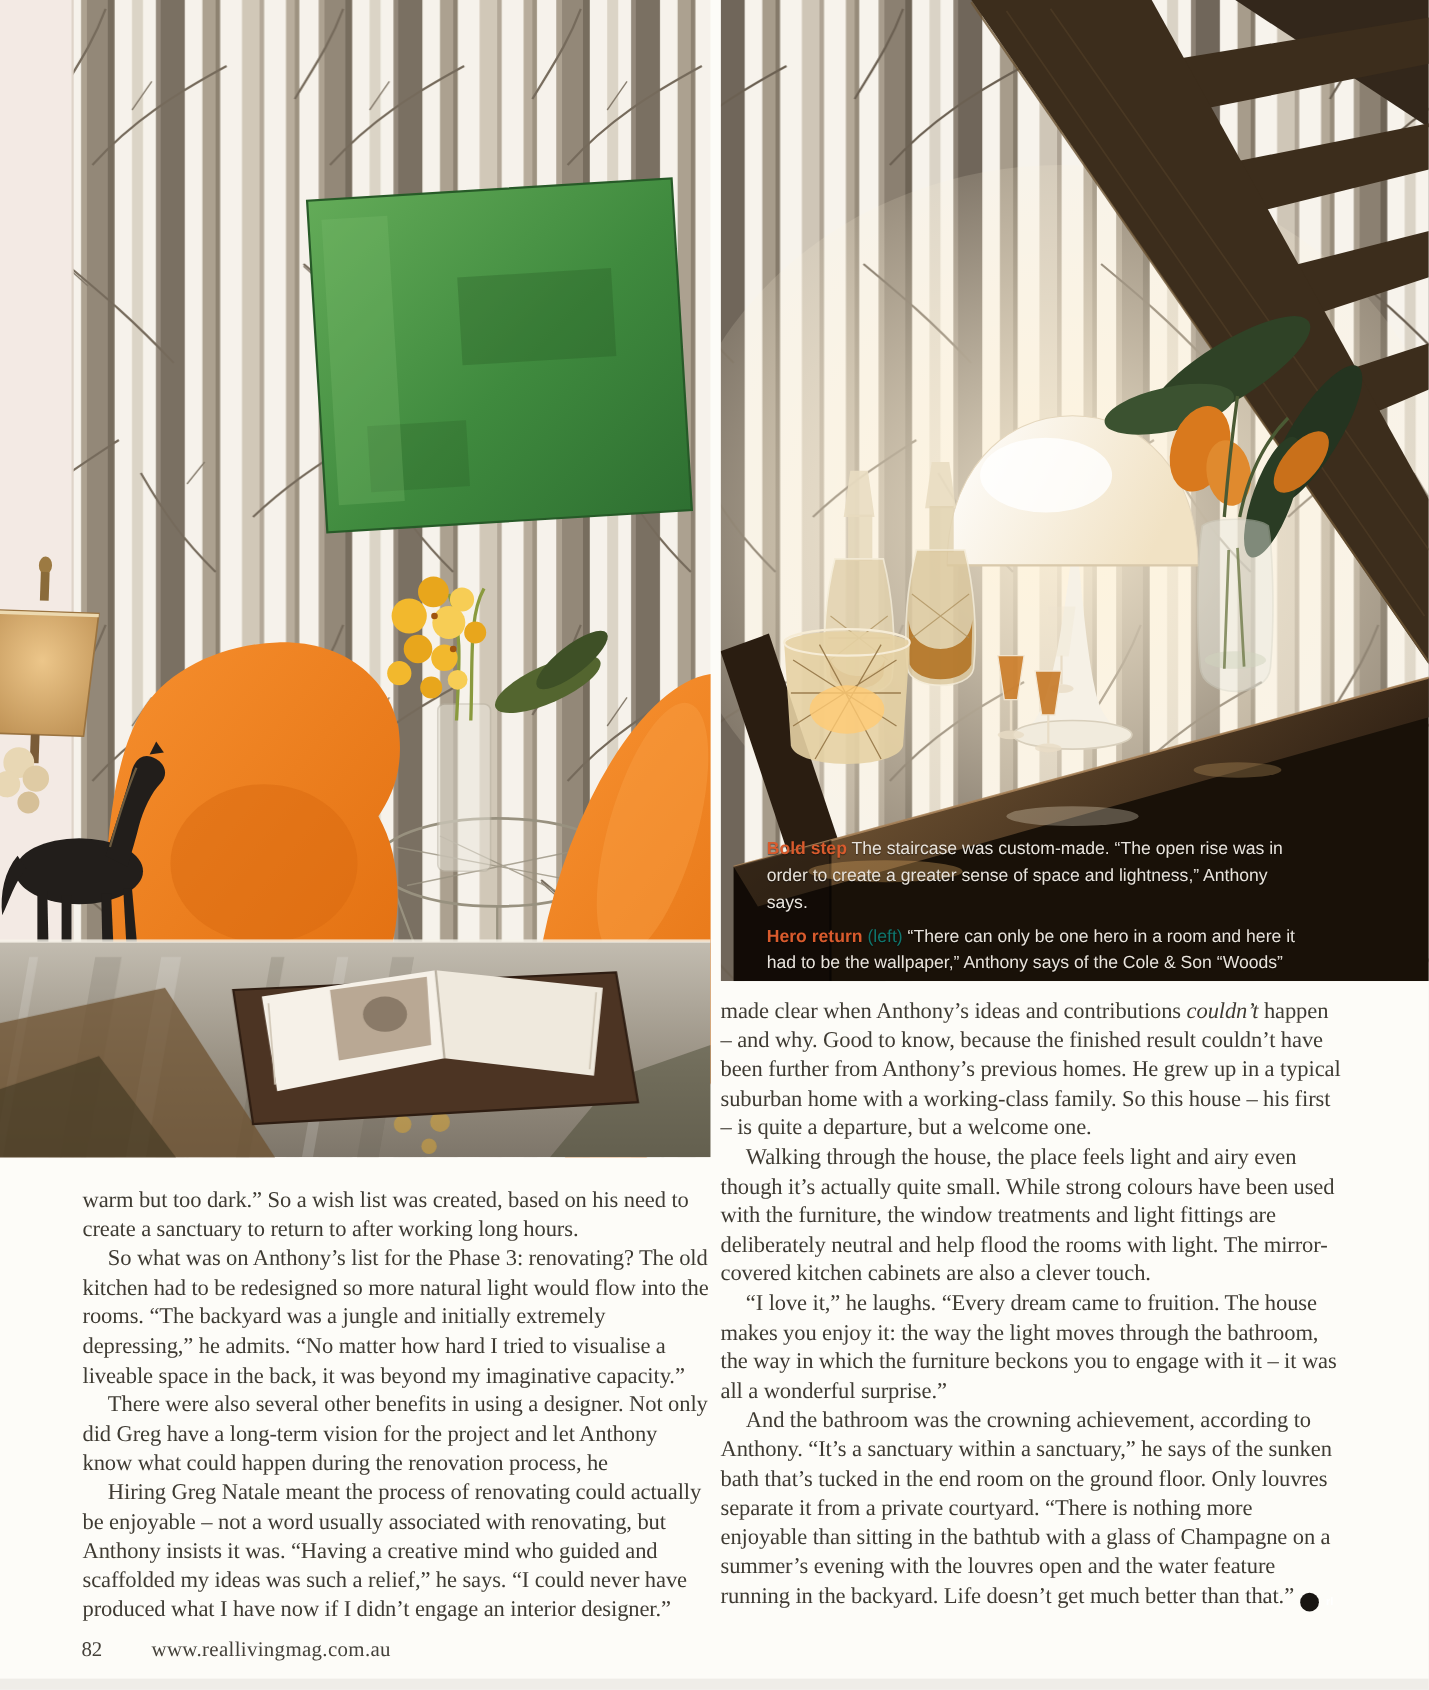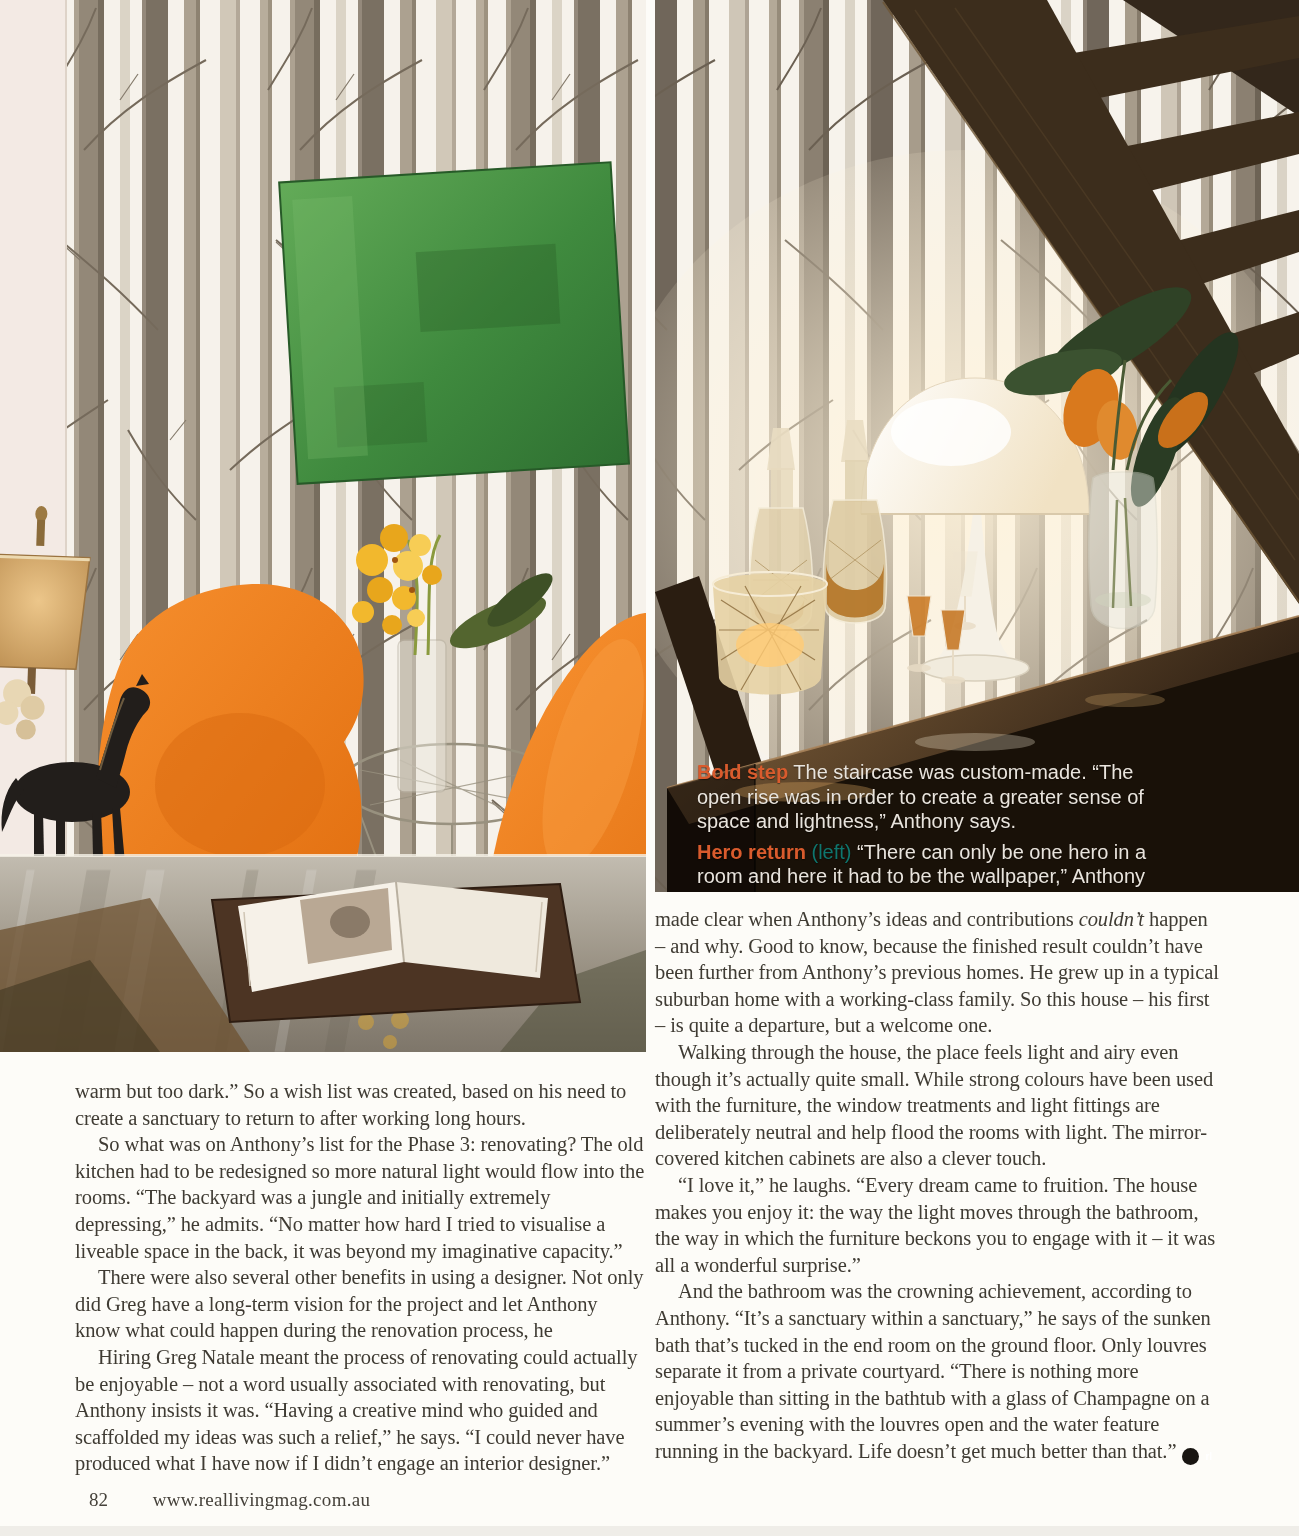--- a/index.html
+++ b/index.html
@@ -10,7 +10,7 @@
   .photo-left{left:0;top:0;width:646px;height:1052px;}
   .photo-right{left:655px;top:0;width:644px;height:892px;}
   .caption{position:absolute;left:42px;top:760px;width:482px;
-           font-family:"Liberation Sans",sans-serif;font-size:20px;line-height:24.5px;
+           font-family:"Liberation Sans",sans-serif;font-size:16px;line-height:24.5px;
            color:#e9e4dd;text-shadow:0 1px 1px rgba(0,0,0,.45);}
   .caption p{margin:0 0 6px 0;}
   .caption .lead{color:#d95b2d;font-weight:bold;}

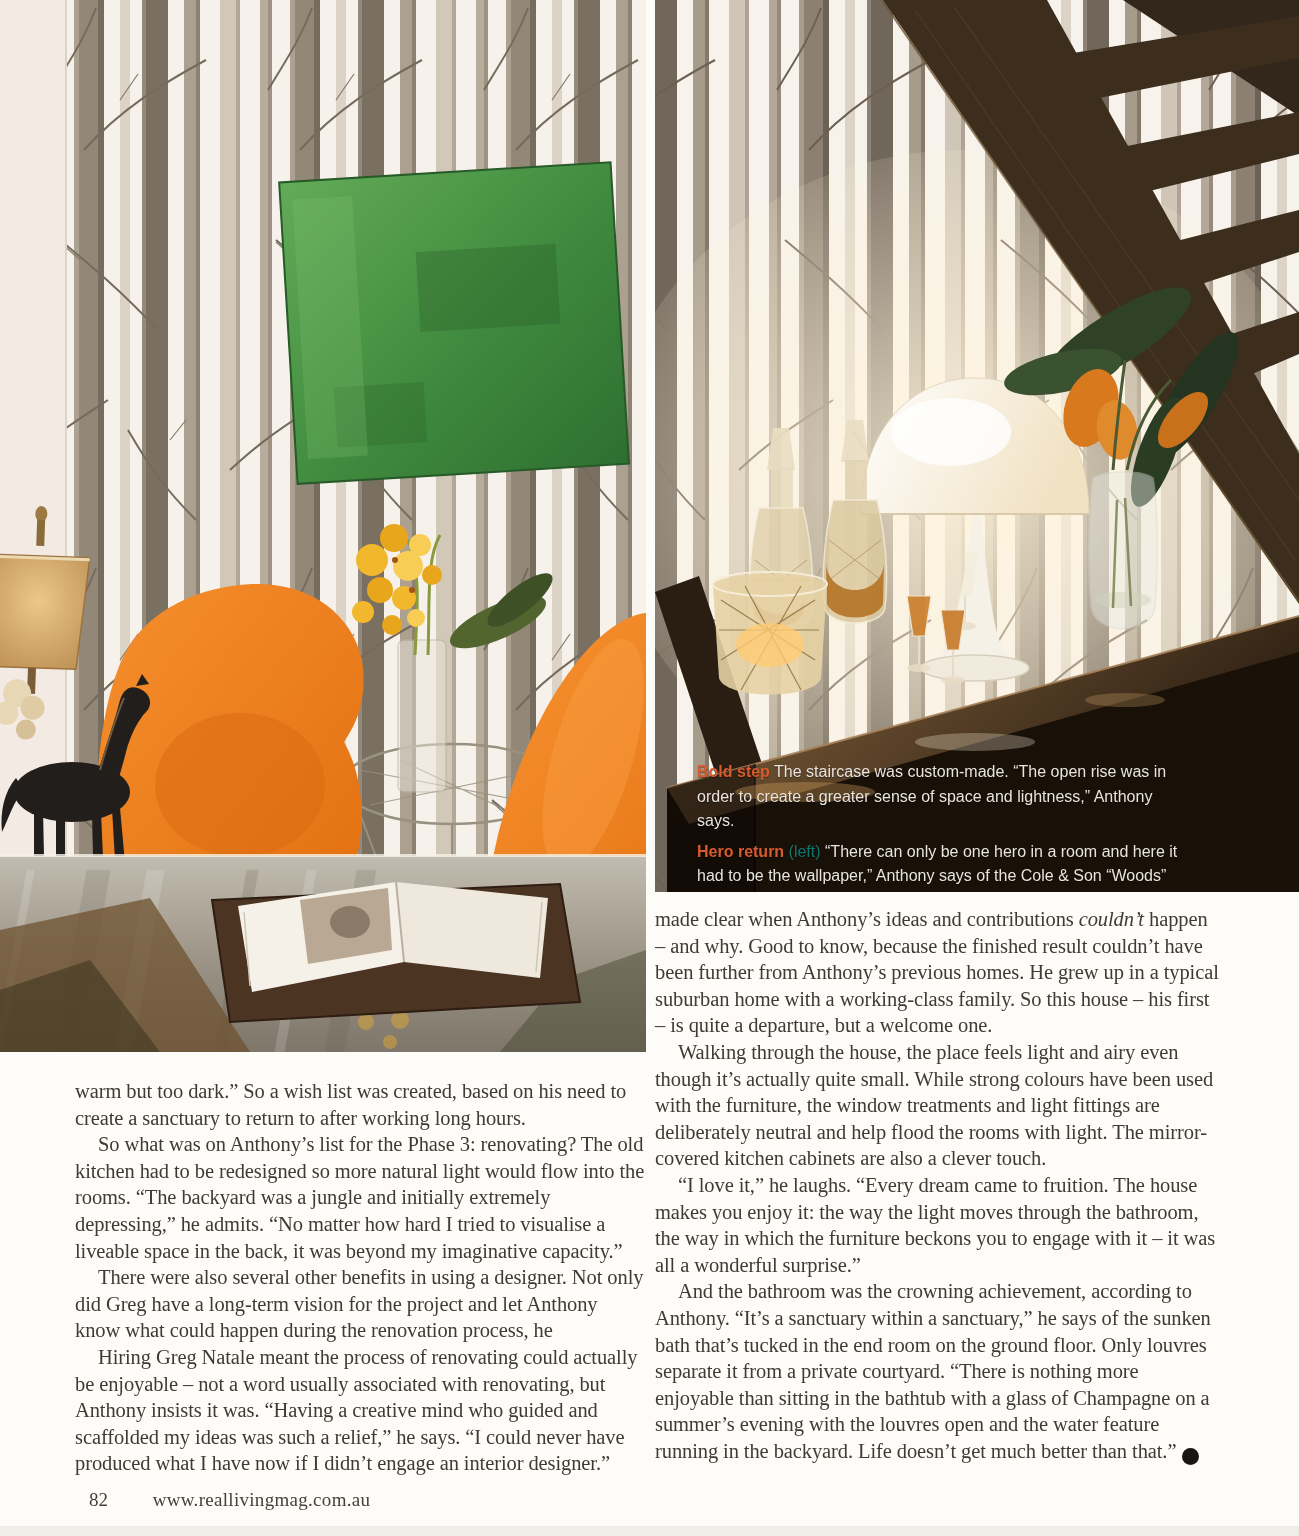--- a/index.html
+++ b/index.html
@@ -25,7 +25,7 @@
            color:#fff;font-family:"Liberation Sans",sans-serif;font-size:10px;font-weight:bold;
            line-height:17px;text-align:center;vertical-align:-2px;margin-left:6px;letter-spacing:0;}
   .footer{position:absolute;left:74px;top:1489px;font-size:19px;color:#45413a;}
-  .footer .pageno{display:inline-block;margin-left:15px;}
+  .footer .pageno{display:inline-block;}
   .footer .site{display:inline-block;margin-left:40px;letter-spacing:0.3px;}
   .page-edge{position:absolute;left:0;bottom:0;width:100%;height:10px;background:#efede8;}
 </style>

